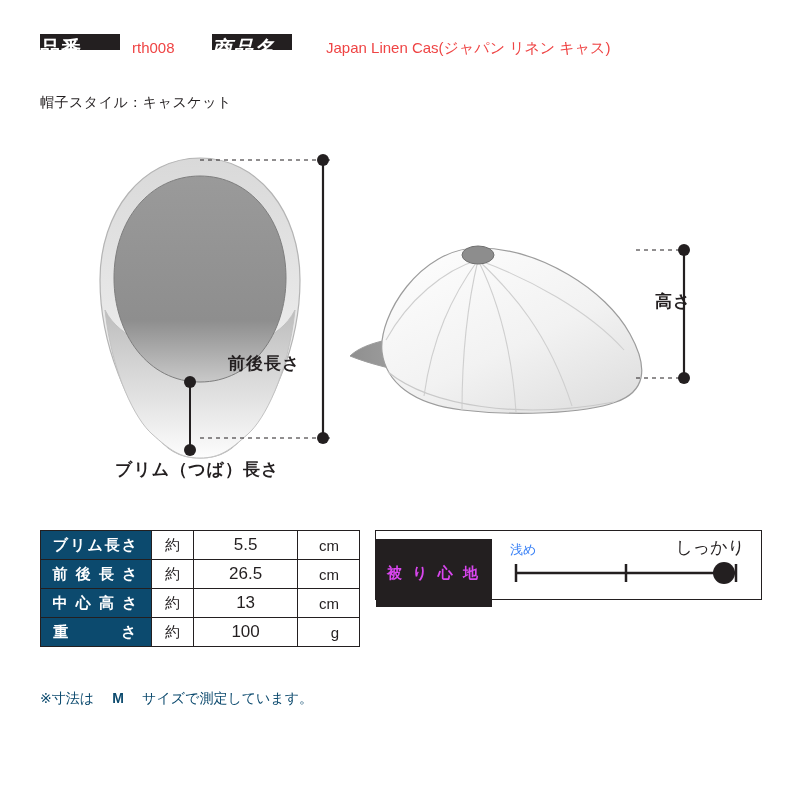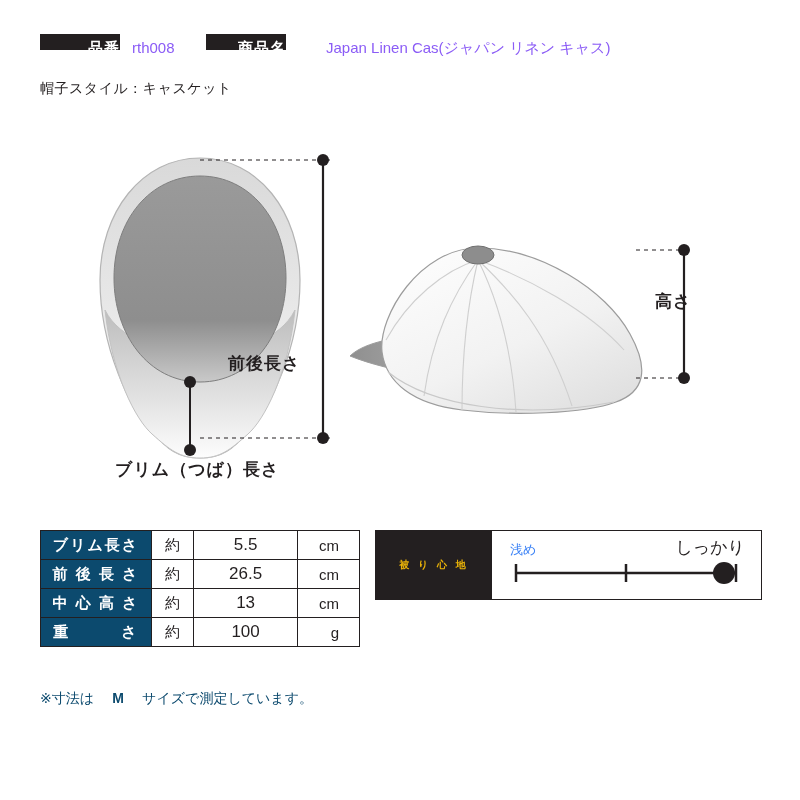--- a/index.html
+++ b/index.html
@@ -17,8 +17,8 @@
   .header{position:absolute;left:40px;top:34px;width:720px;height:28px;}
   .hdr-label{
     position:absolute;top:0;height:16px;line-height:28px;
-    background:#231f20;color:#ffffff;font-size:15px;font-weight:bold;
-    text-align:right;letter-spacing:1px;
+    background:#231f20;color:#ffffff;font-size:20px;font-weight:bold;
+    text-align:left;letter-spacing:1px;
   }
   .hdr-label.l1{left:0;width:80px;}
   .hdr-label.l2{left:166px;width:80px;}

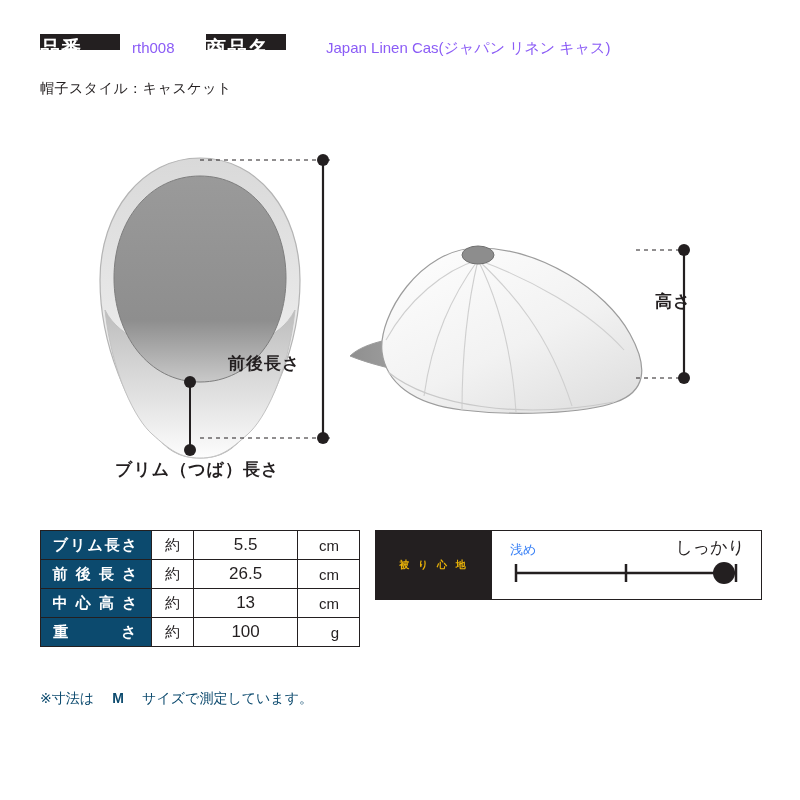--- a/index.html
+++ b/index.html
@@ -22,7 +22,7 @@
   }
   .hdr-label.l1{left:0;width:80px;}
   .hdr-label.l2{left:166px;width:80px;}
-  .hdr-val{position:absolute;top:0;height:28px;line-height:28px;font-size:15px;color:#8b5cf6;}
+  .hdr-val{position:absolute;top:0;height:28px;line-height:28px;font-size:15px;color:#ef4444;}
   .hdr-val.v1{left:92px;}
   .hdr-val.v2{left:286px;}
 

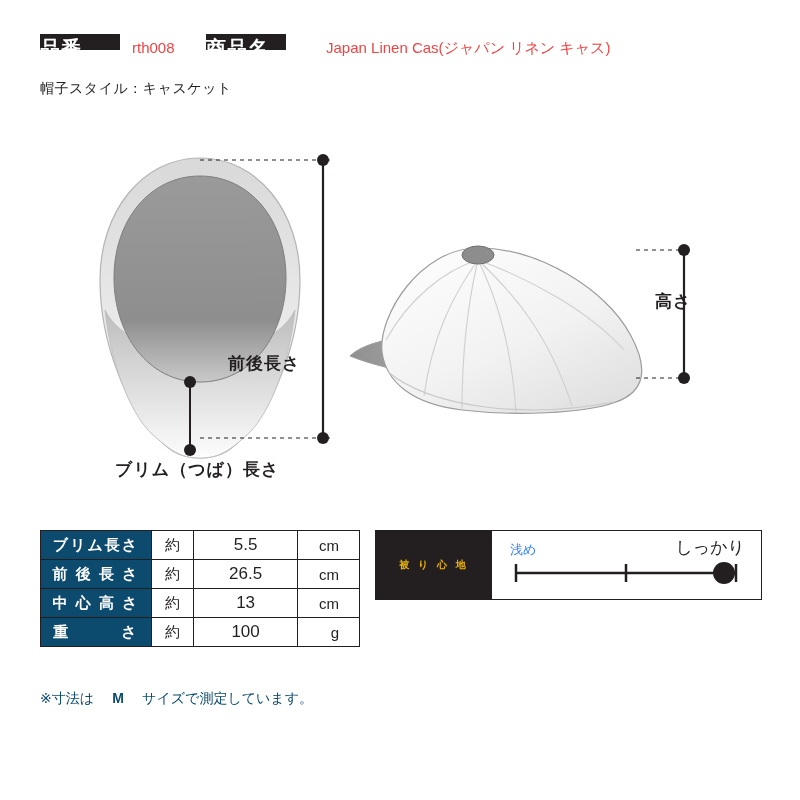--- a/index.html
+++ b/index.html
@@ -21,7 +21,7 @@
     text-align:left;letter-spacing:1px;
   }
   .hdr-label.l1{left:0;width:80px;}
-  .hdr-label.l2{left:166px;width:80px;}
+  .hdr-label.l2{left:172px;width:80px;font-style:italic;}
   .hdr-val{position:absolute;top:0;height:28px;line-height:28px;font-size:15px;color:#ef4444;}
   .hdr-val.v1{left:92px;}
   .hdr-val.v2{left:286px;}

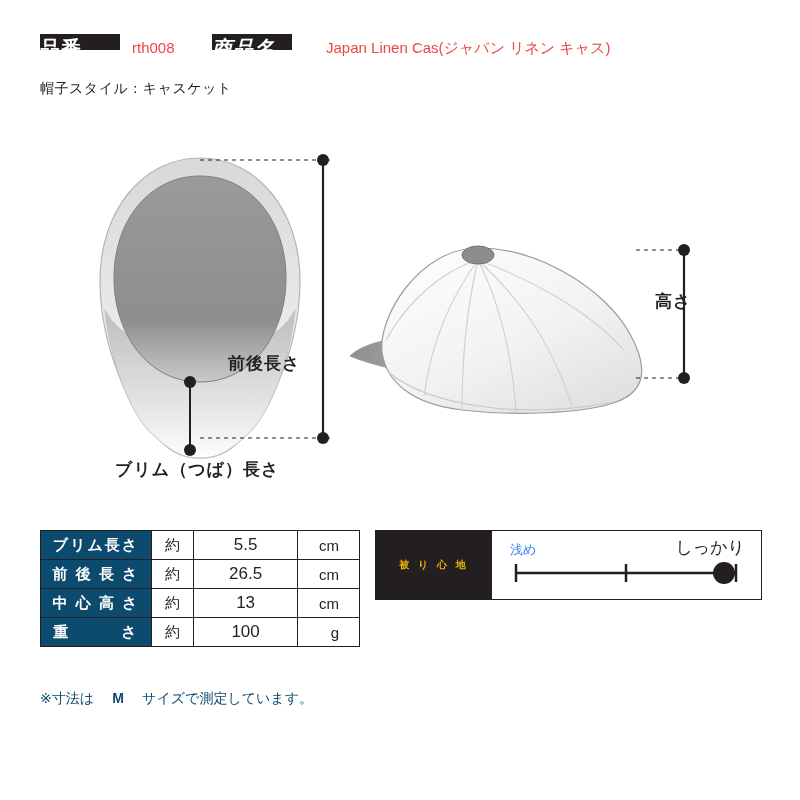--- a/index.html
+++ b/index.html
@@ -27,7 +27,7 @@
   .hdr-val.v2{left:286px;}
 
   .style-line{
-    position:absolute;left:40px;top:80px;
+    position:absolute;left:40px;top:94px;
     font-size:14px;color:#231f20;letter-spacing:.5px;
   }
 

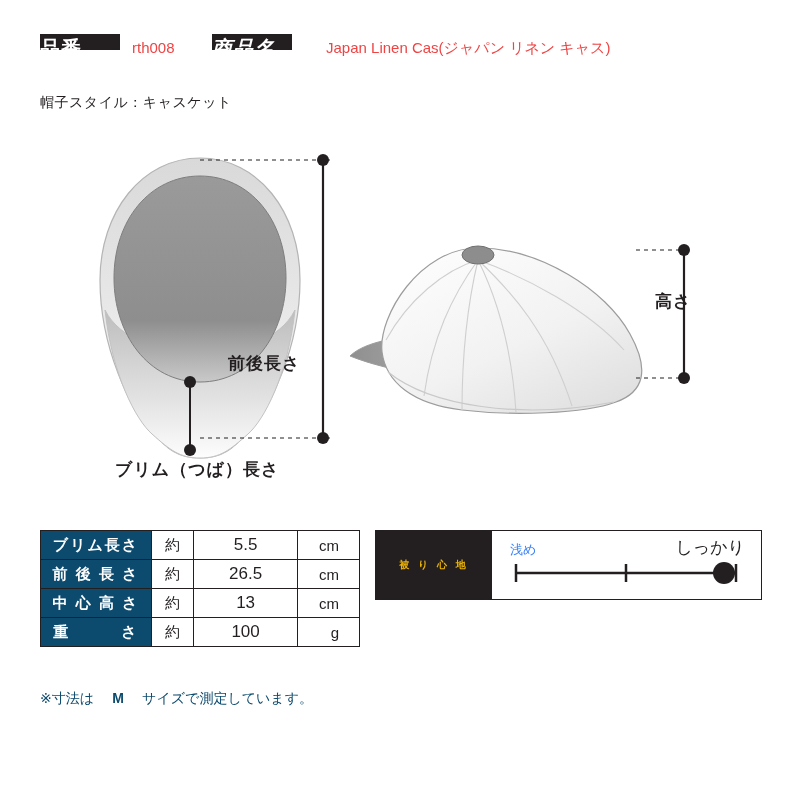--- a/index.html
+++ b/index.html
@@ -62,8 +62,8 @@
   
   .fitbox{position:absolute;left:375px;top:530px;width:385px;height:68px;border:1px solid #231f20;}
   .fit-label{
-    position:absolute;left:0;top:0;width:116px;height:68px;
-    background:#231f20;color:#eab308;font-size:10px;font-weight:bold;
+    position:absolute;left:0;top:8px;width:116px;height:68px;
+    background:#231f20;color:#d946ef;font-size:15px;font-weight:bold;
     display:flex;align-items:center;justify-content:center;letter-spacing:3px;
   }
   .fit-scale{position:absolute;left:116px;top:0;right:0;height:68px;}

